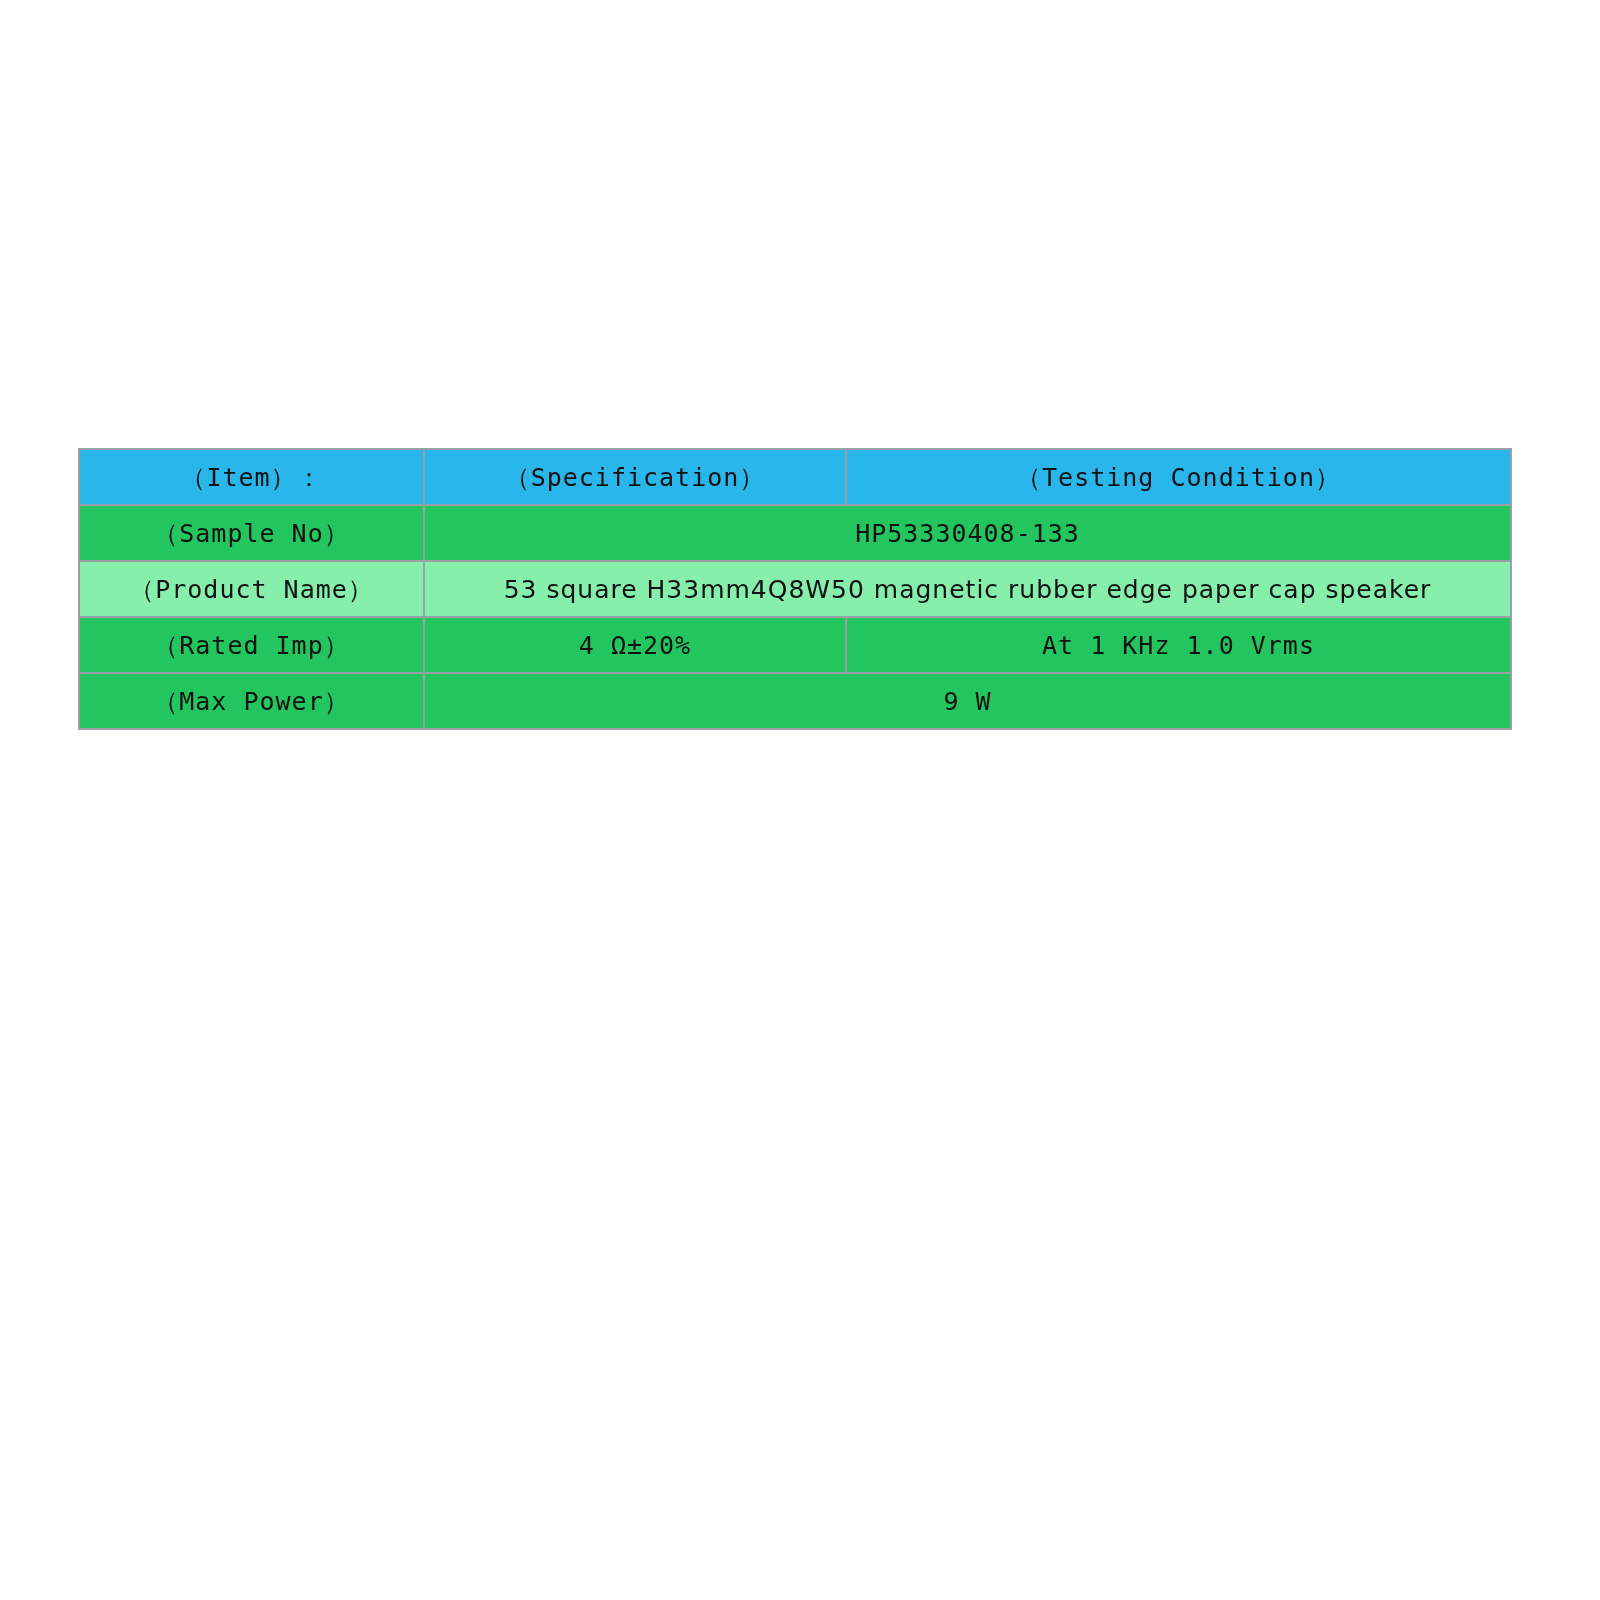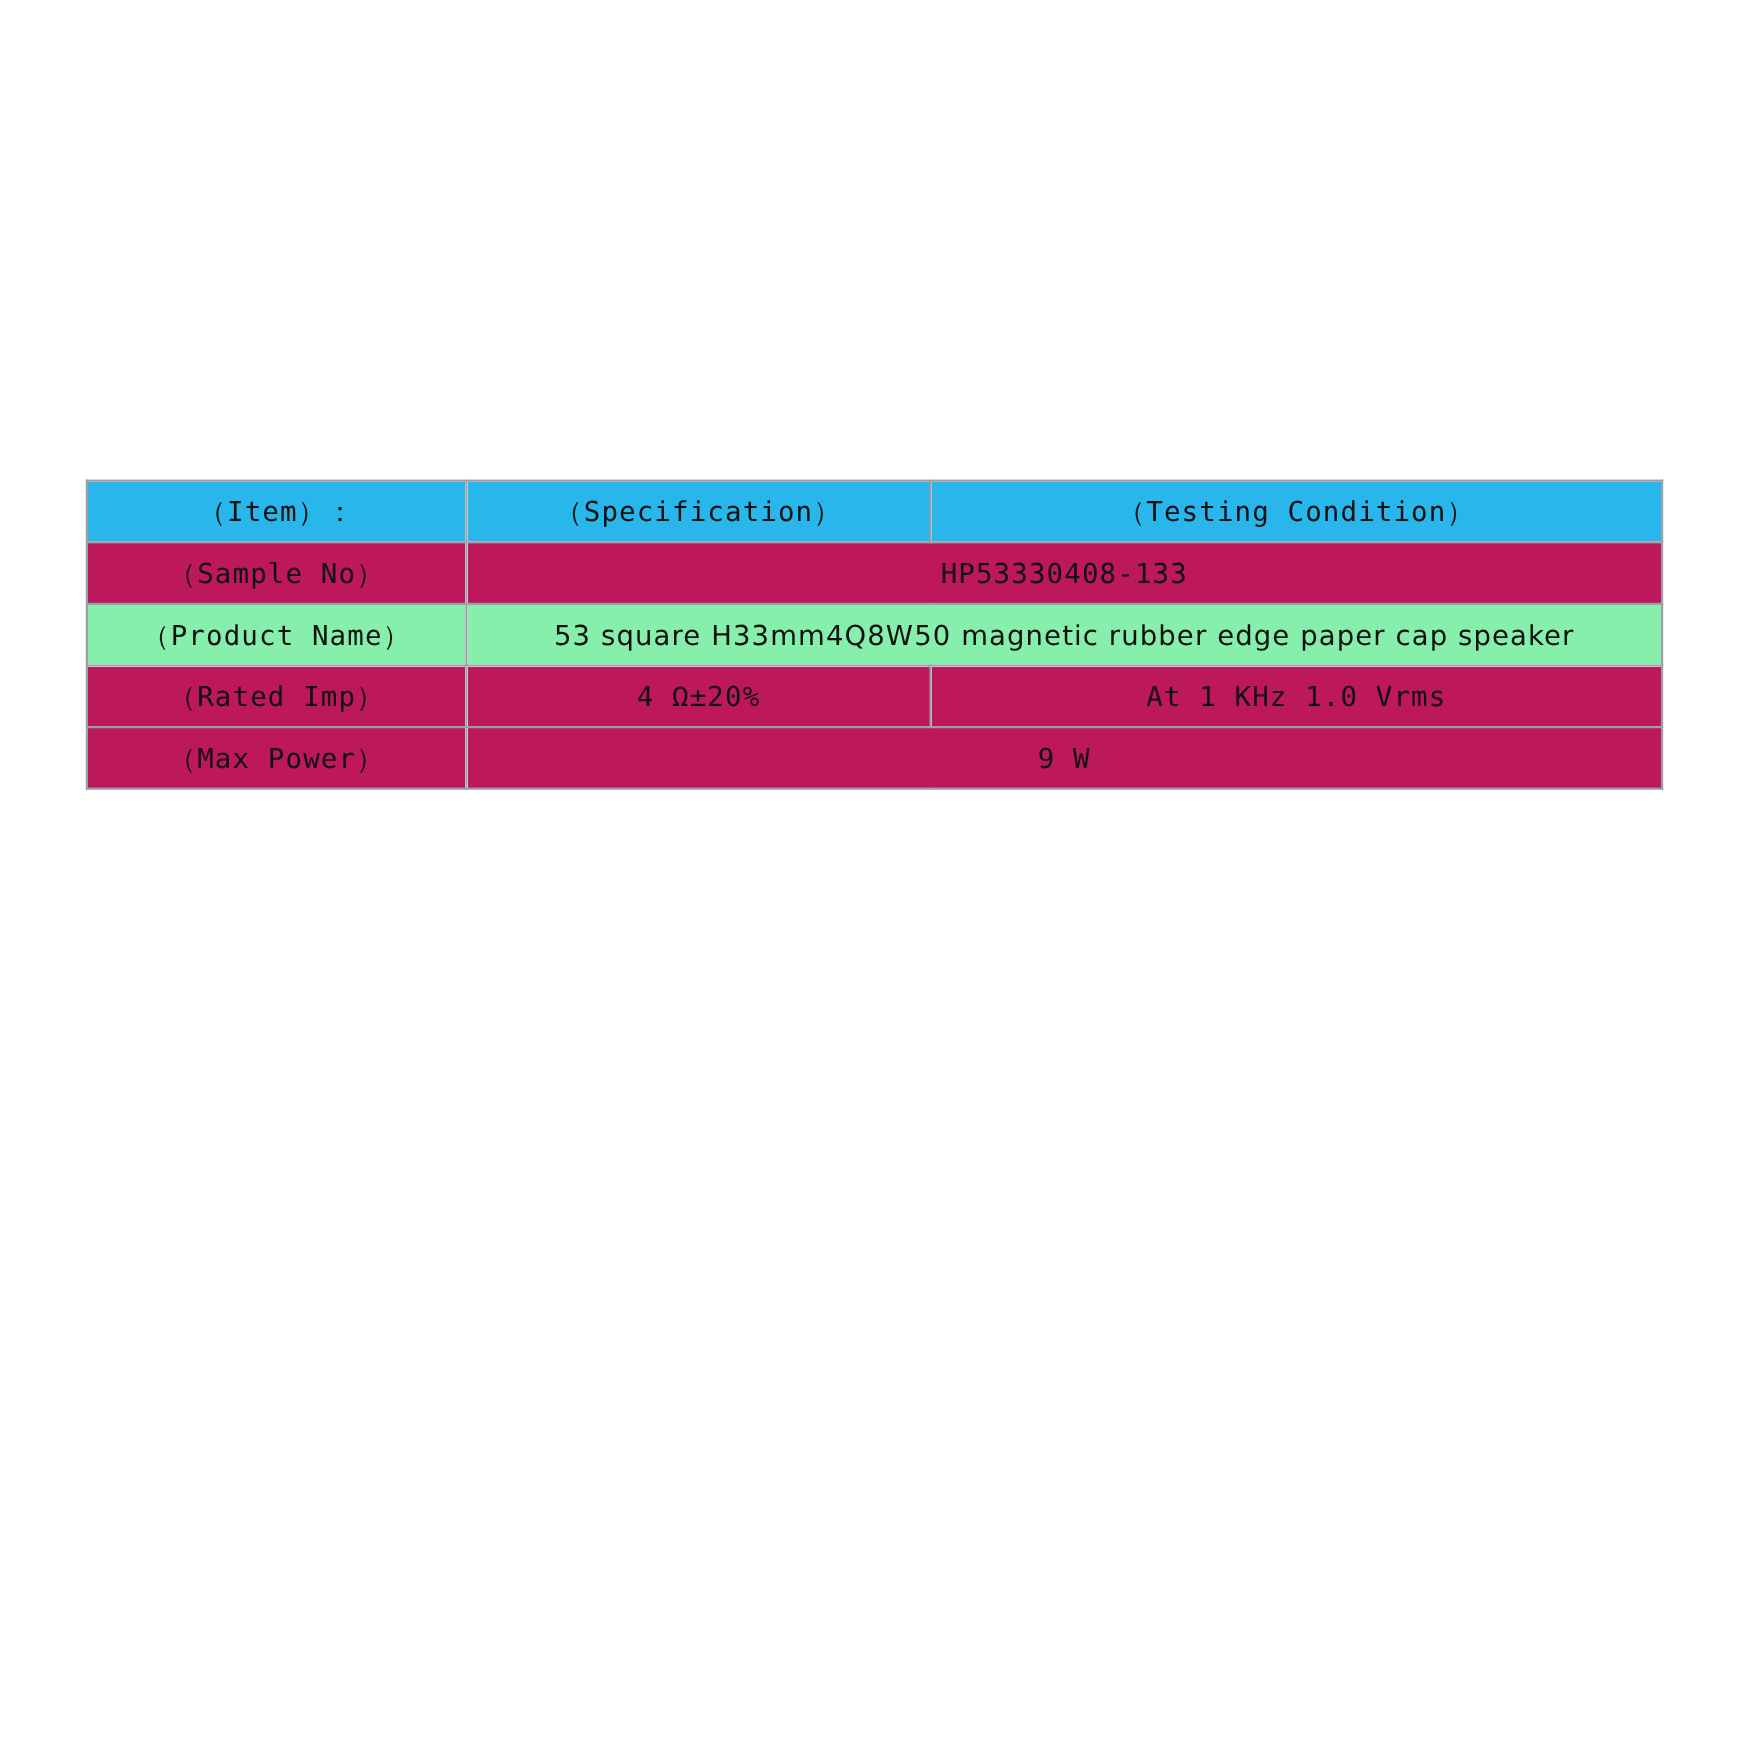--- a/index.html
+++ b/index.html
@@ -16,7 +16,7 @@
   .sheet {
     position: absolute;
     left: 78px;
-    top: 436px;
+    top: 448px;
     width: 1432px;
   }
   table.spec {

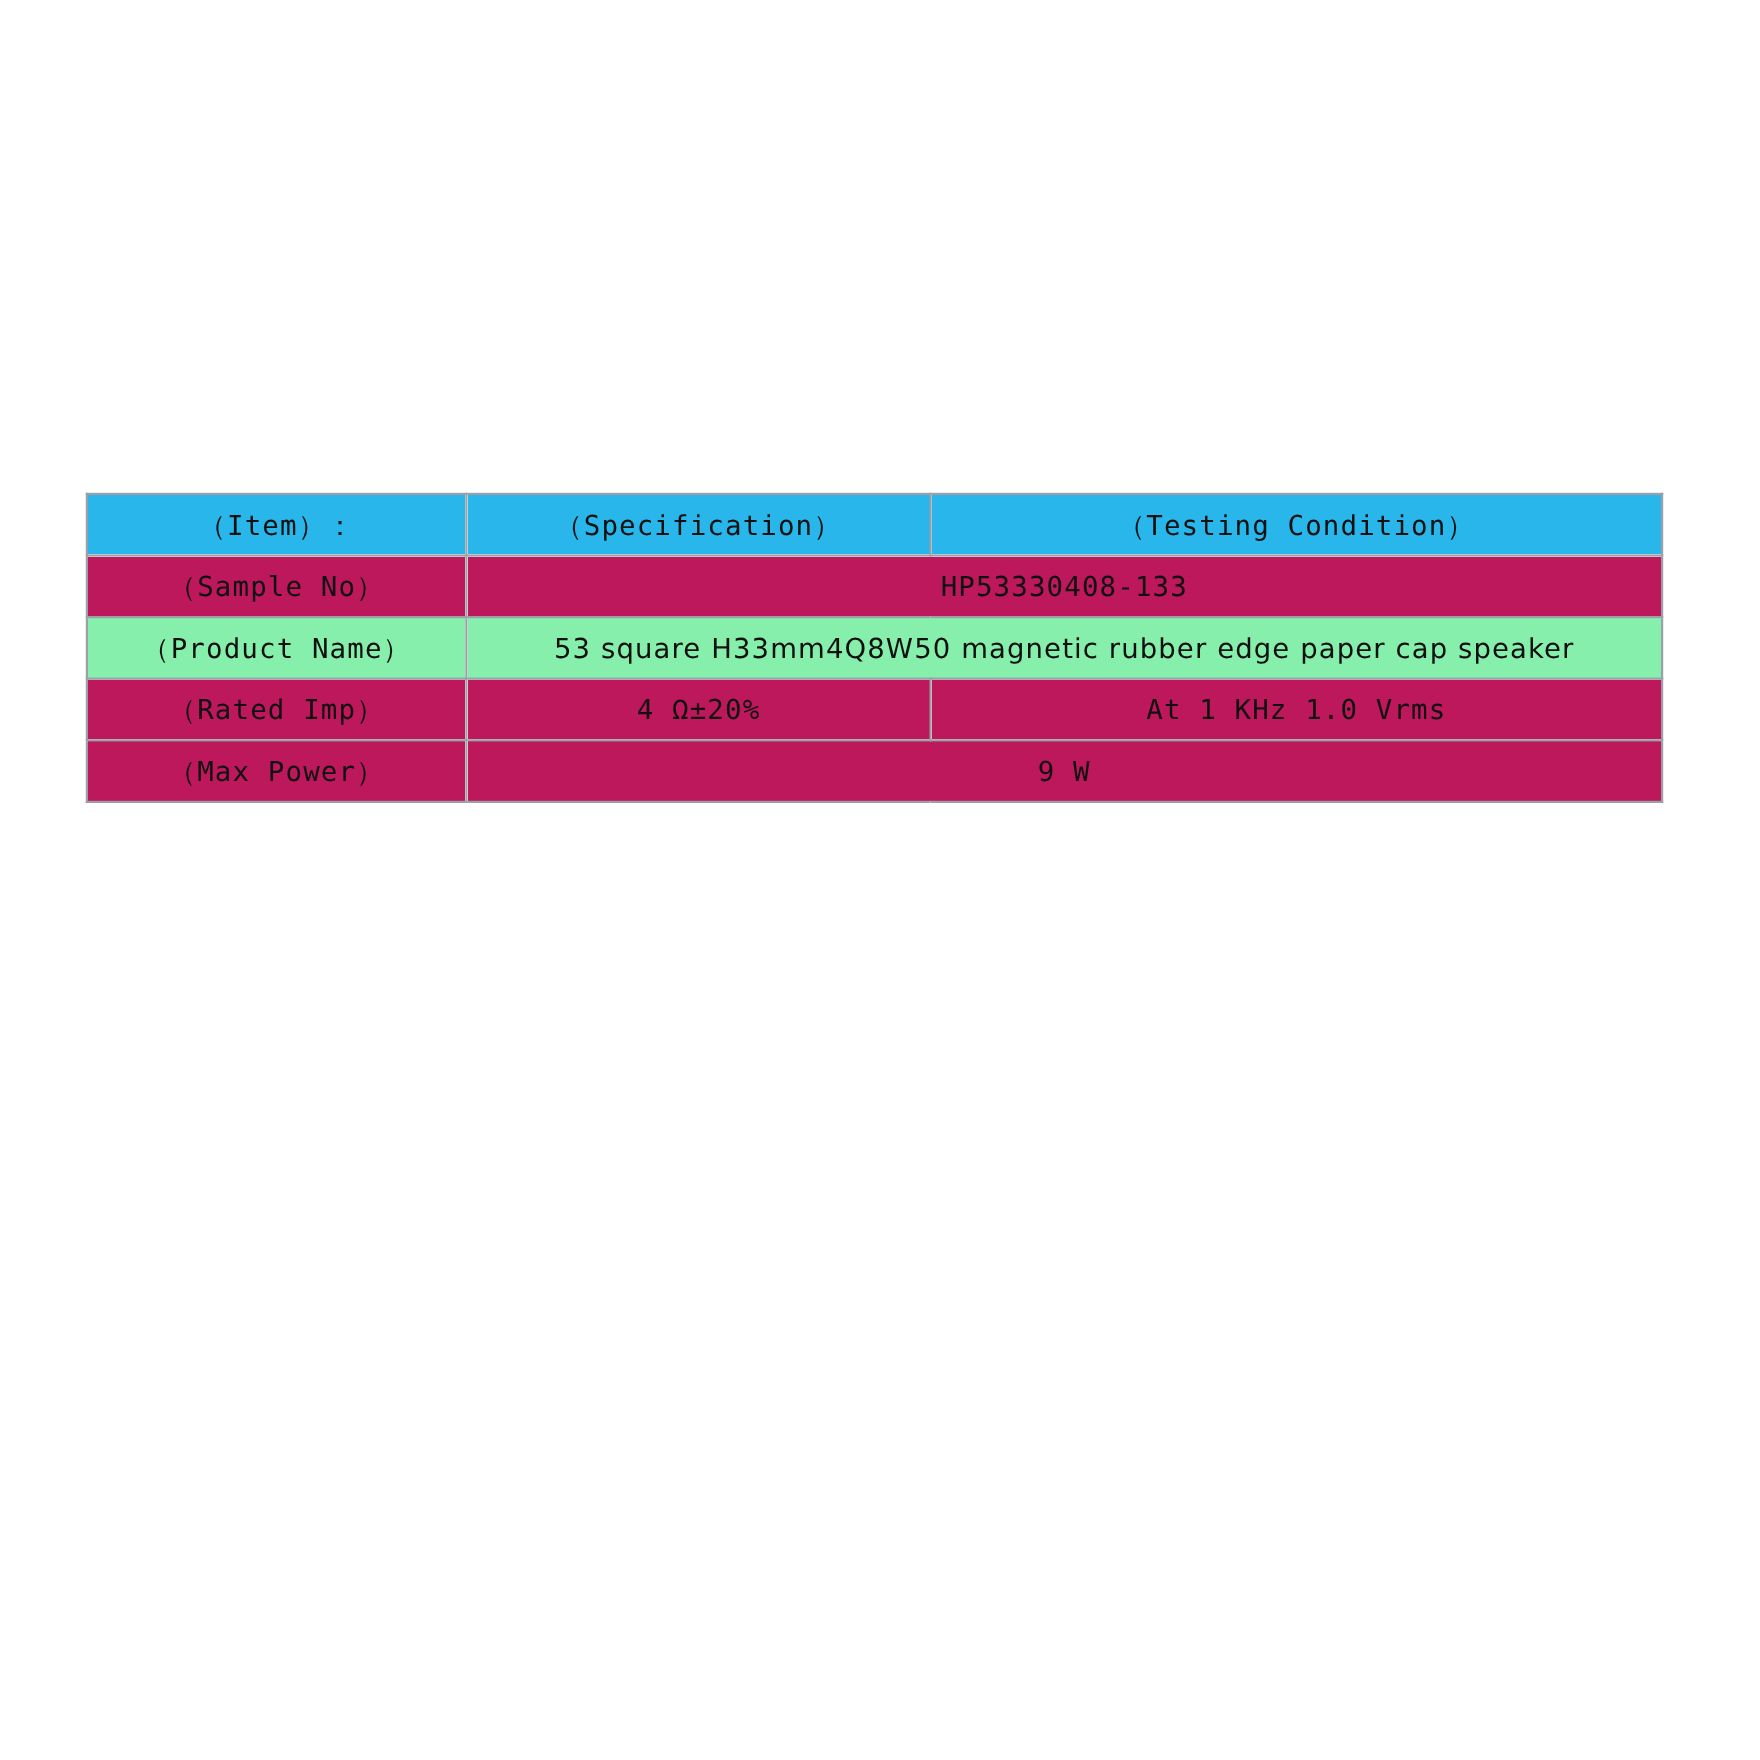--- a/index.html
+++ b/index.html
@@ -46,7 +46,7 @@
     height: 62px;
   }
   .cyan { background: #86efac; }
-  .white { background: #be185d; }
+  .white { background: #22c55e; }
 
   .prodname {
     font-family: "DejaVu Sans", sans-serif;

